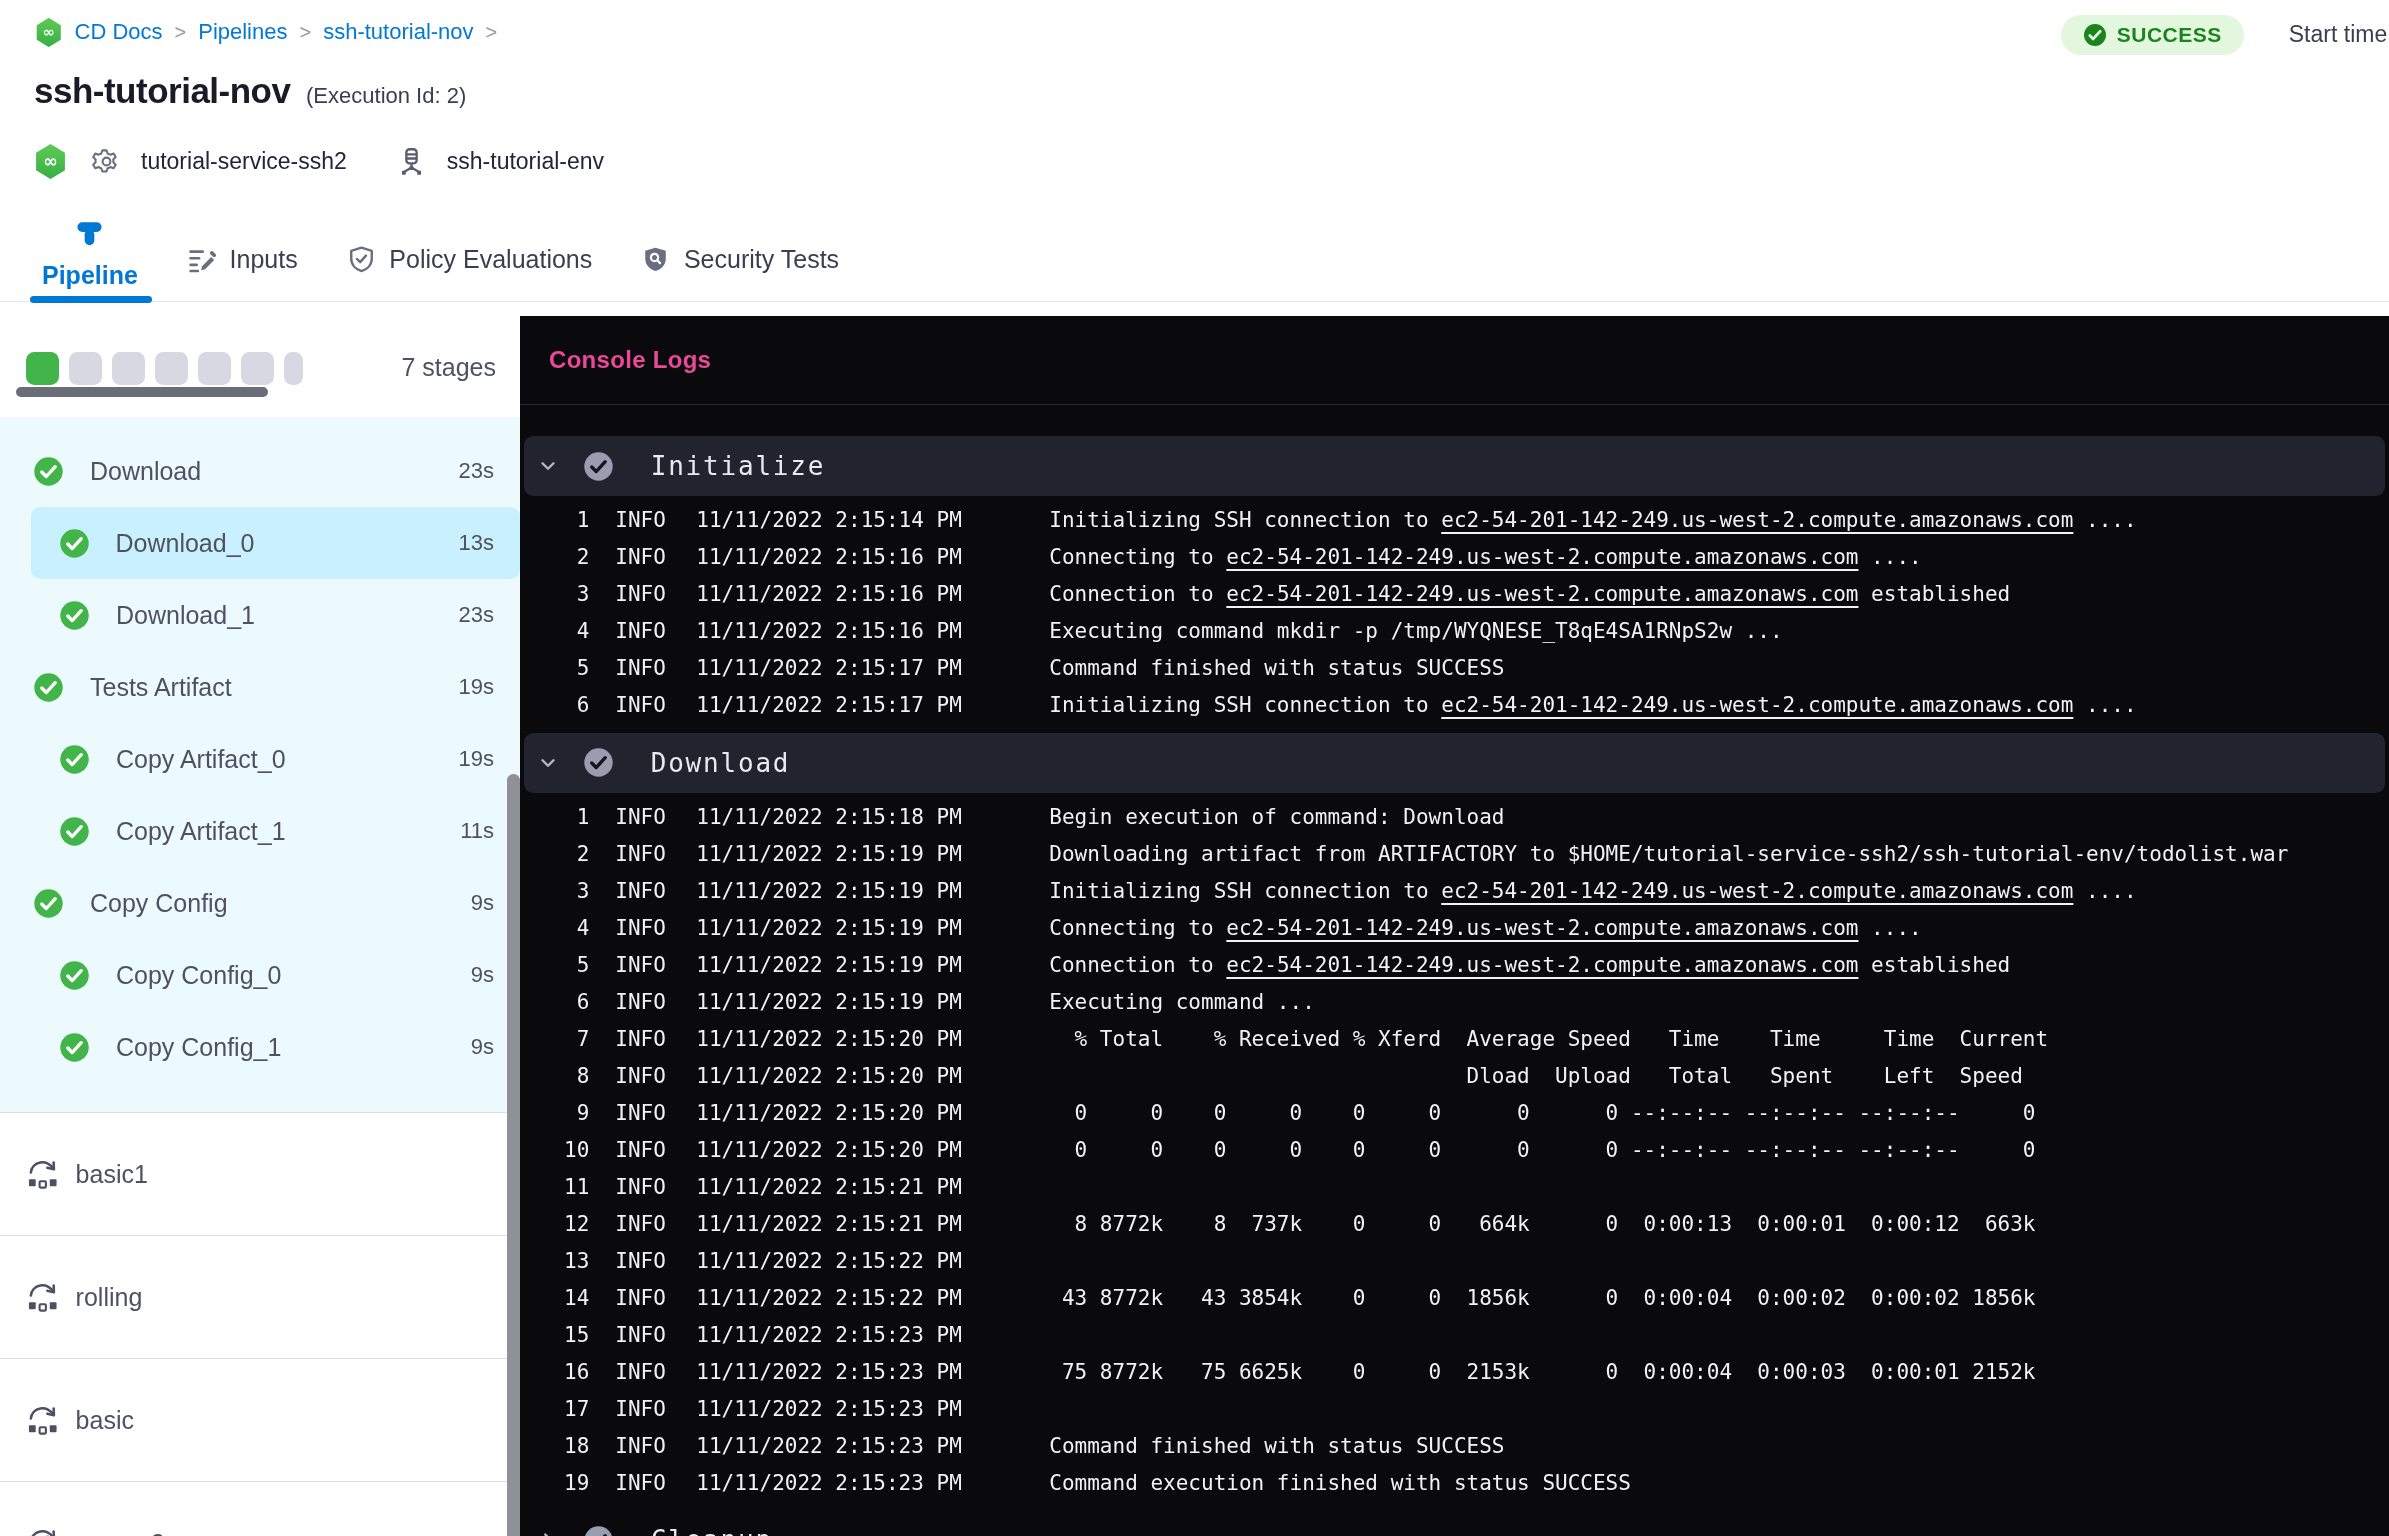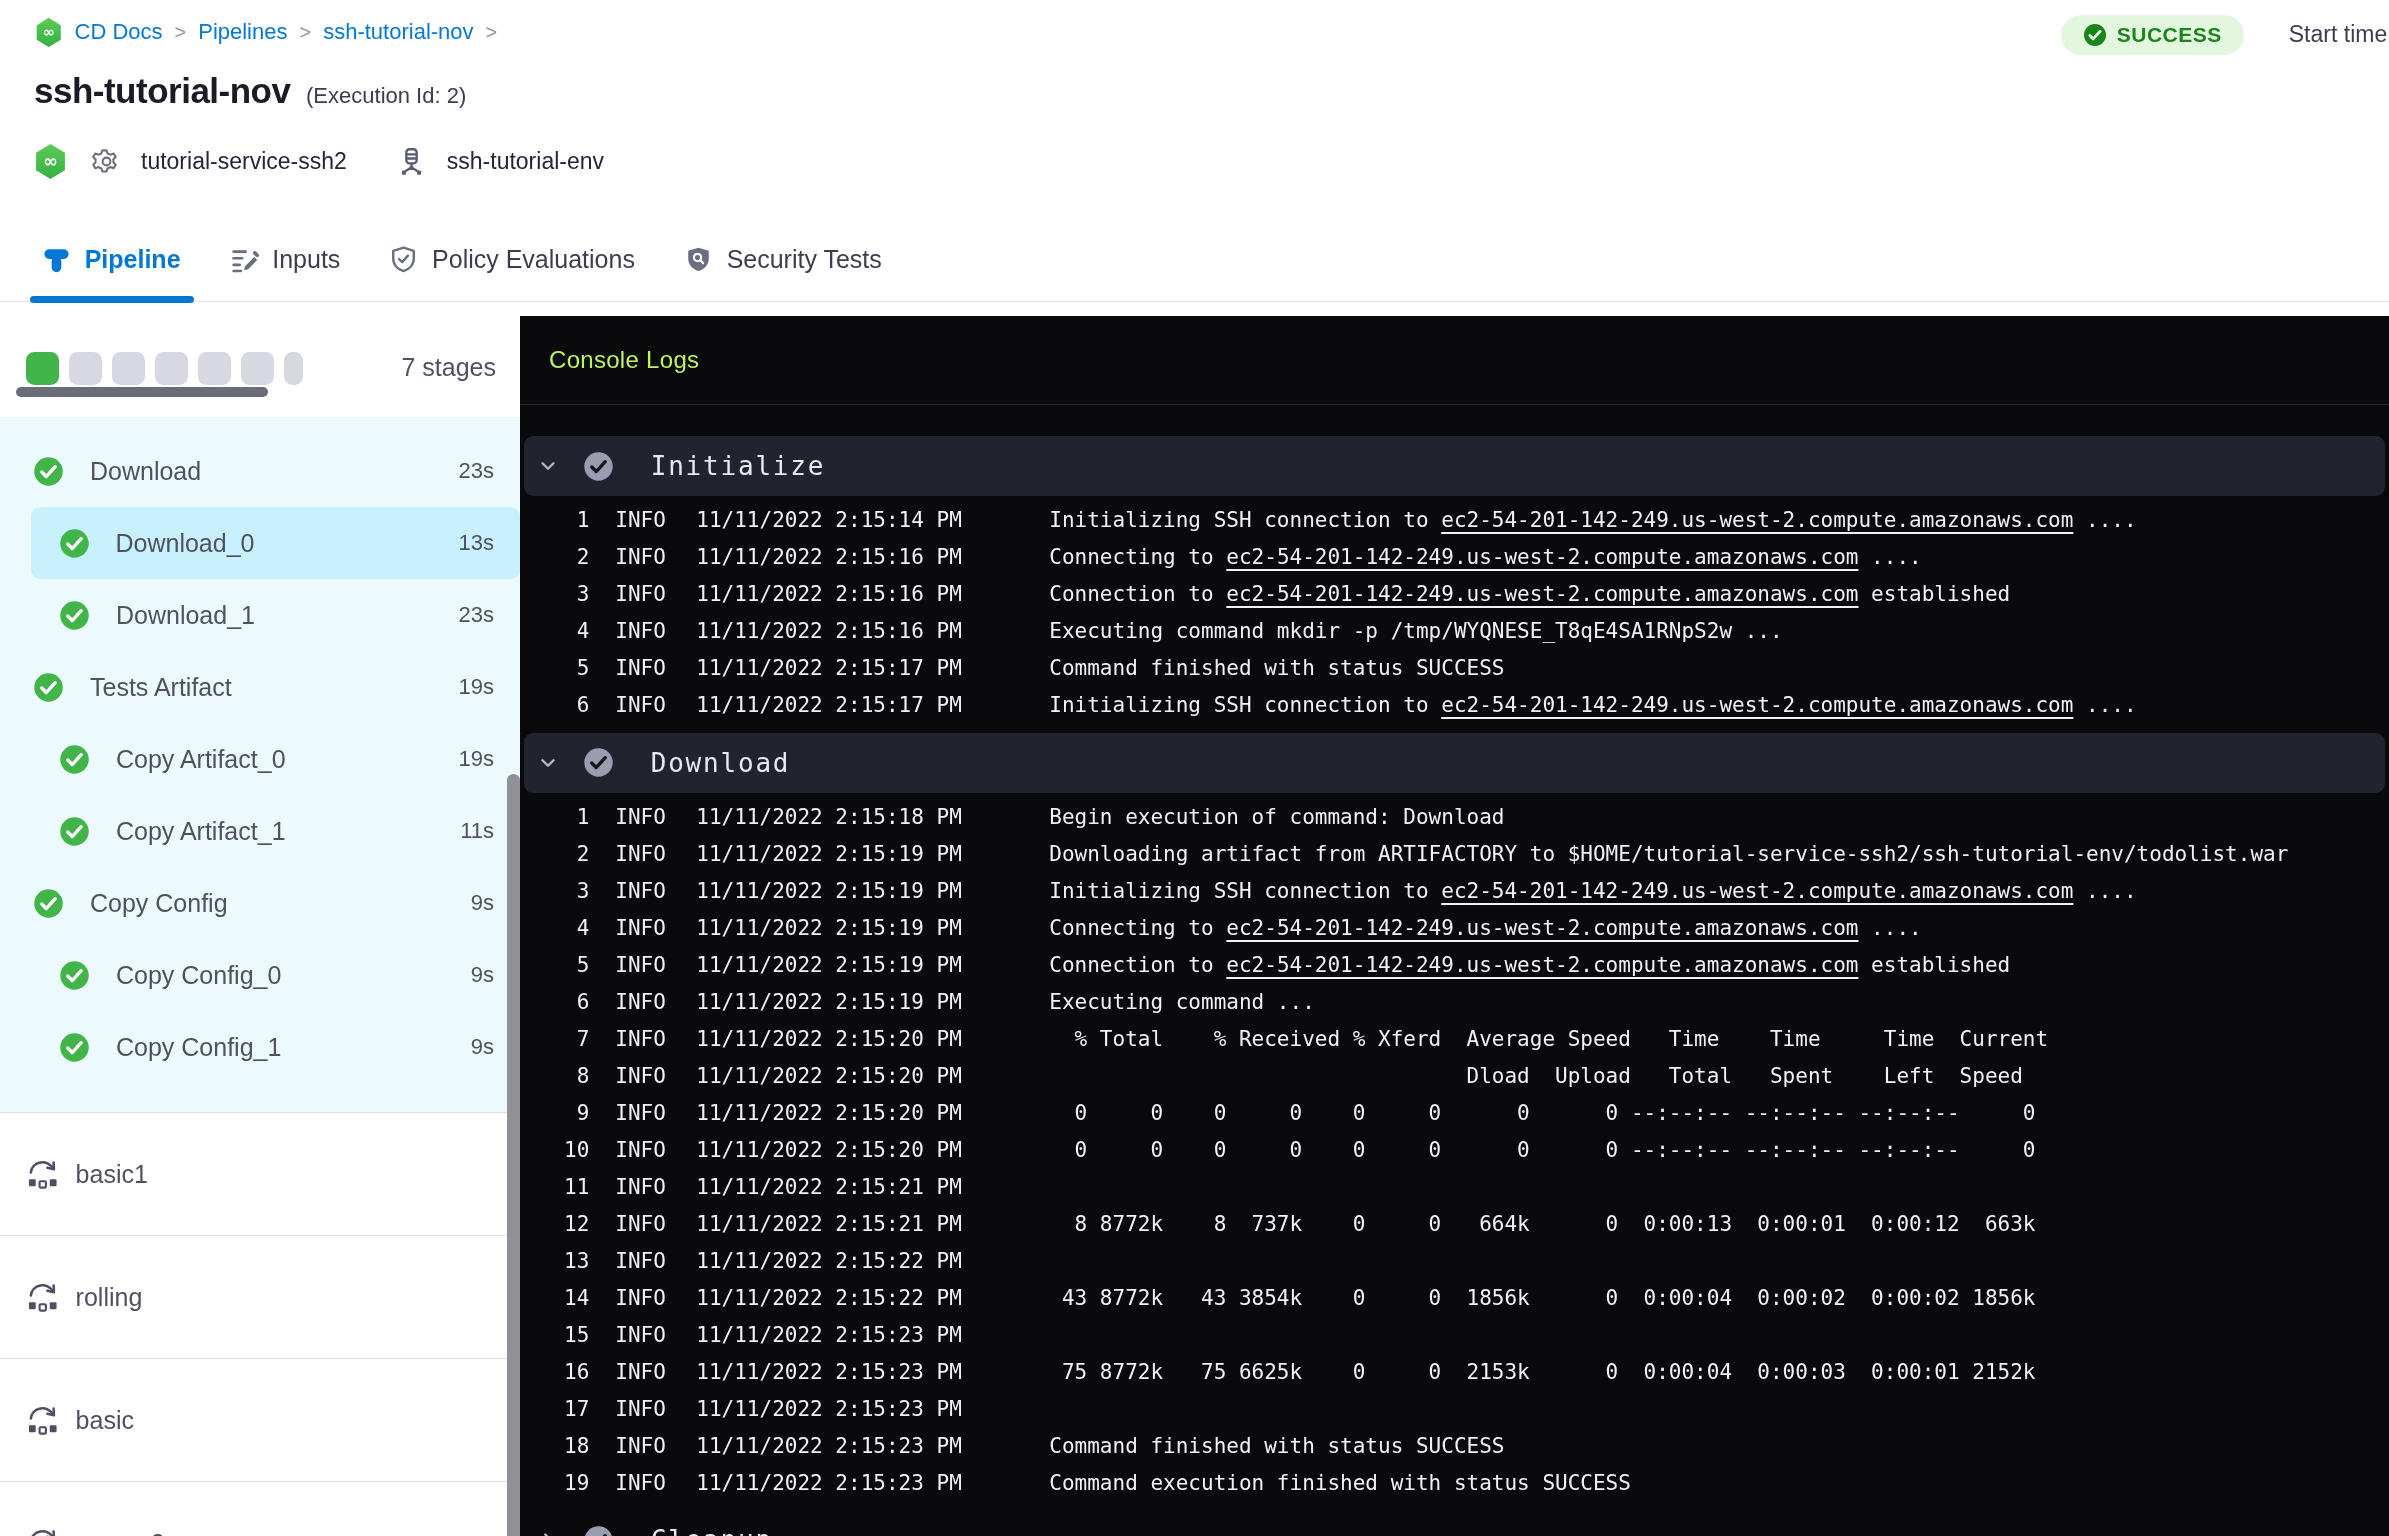--- a/index.html
+++ b/index.html
@@ -38,7 +38,7 @@
         font-weight:500; height:100%; cursor:pointer; }
   .tab-icon{ width:29px; height:29px; color:var(--icon-gray); display:flex; }
   .tab-icon svg{ width:100%; height:100%; }
-  .tab.active{ color:var(--blue); font-weight:700; }
+  .tab.active{ color:var(--blue); font-weight:700;flex-direction:column; }
   .tab.active .tab-icon{ color:var(--blue); }
   .tab.active::after{ content:""; position:absolute; left:-12px; right:-13.7px; bottom:-1.8px; height:6.4px;
         border-radius:4.6px; background:var(--blue); }

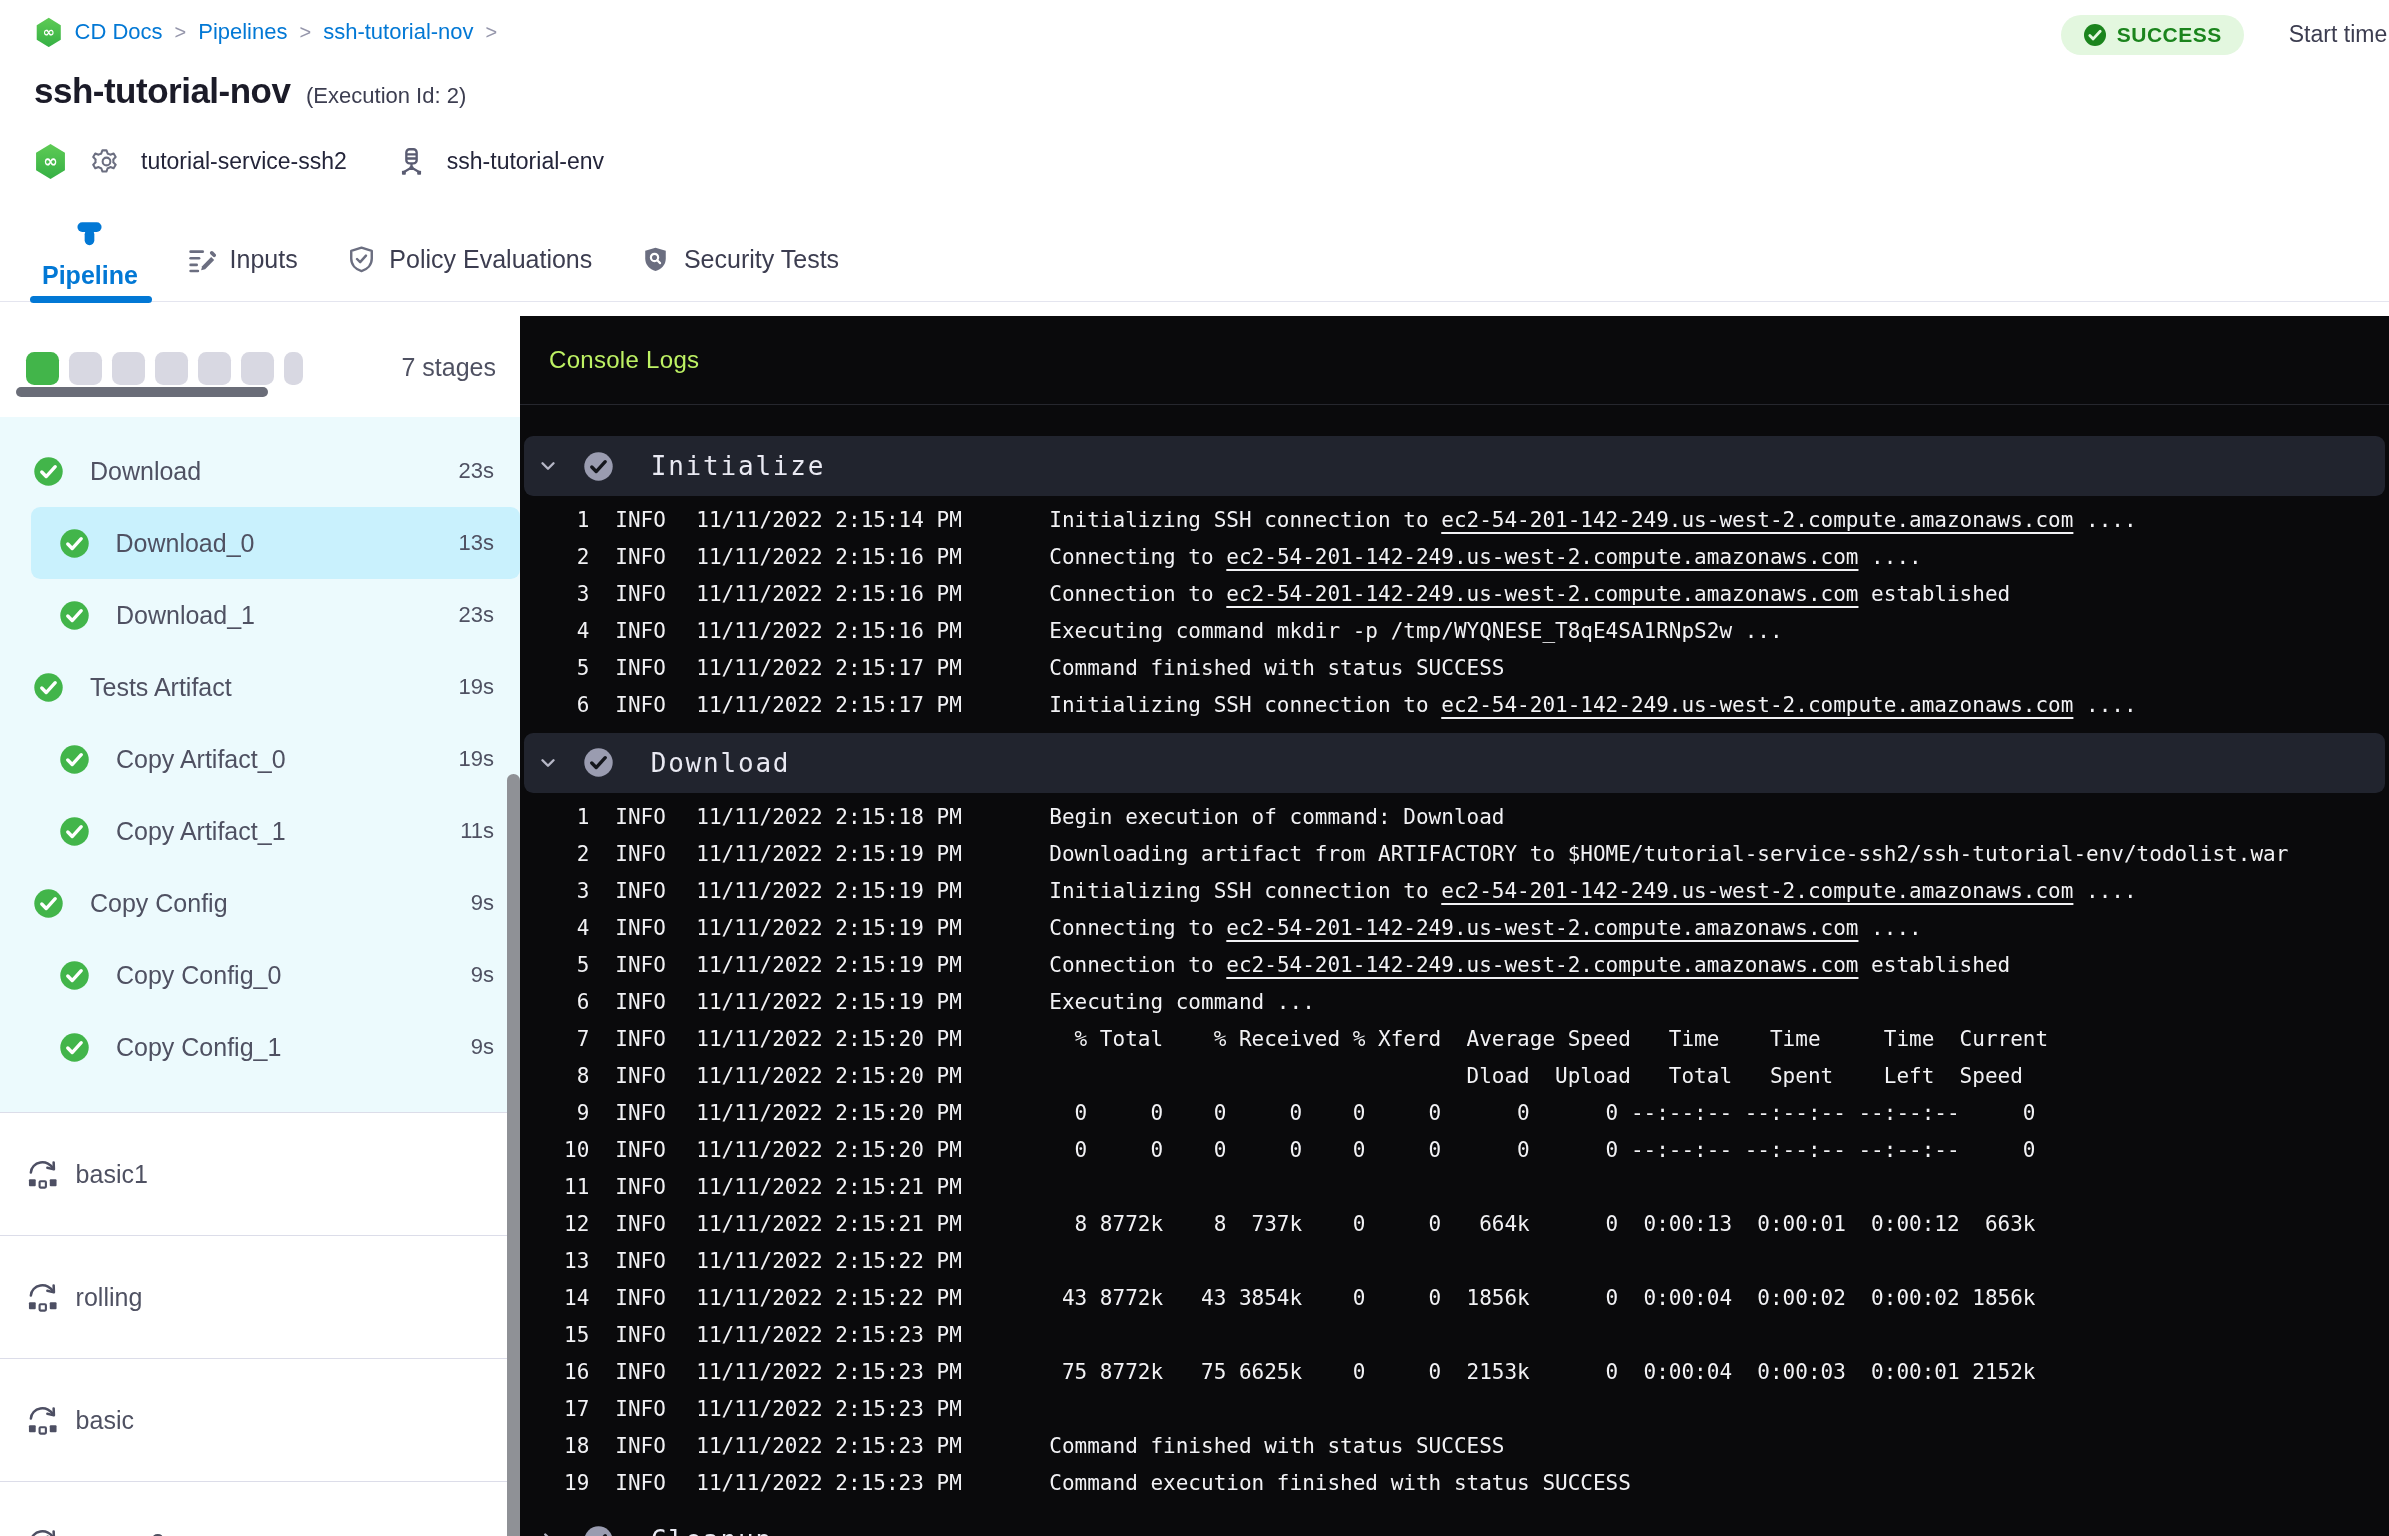--- a/index.html
+++ b/index.html
@@ -73,7 +73,7 @@
 
   
   .console-header{ height:89px; display:flex; align-items:center; padding-left:29px; border-bottom:0.9px solid #26272e; }
-  .console-title{ font-size:24px; font-weight:400; color:#bef264; letter-spacing:0.3px; }
+  .console-title{ font-size:24px; font-weight:700; color:#ec4899; letter-spacing:0.3px; }
   .console-body{ padding-top:31px; }
   .sec-bar{ height:60px; margin:9.2px 3.7px 5.5px 3.7px; border-radius:9.2px; background:var(--bar);
             display:flex; align-items:center; padding-left:13px; cursor:pointer; }

